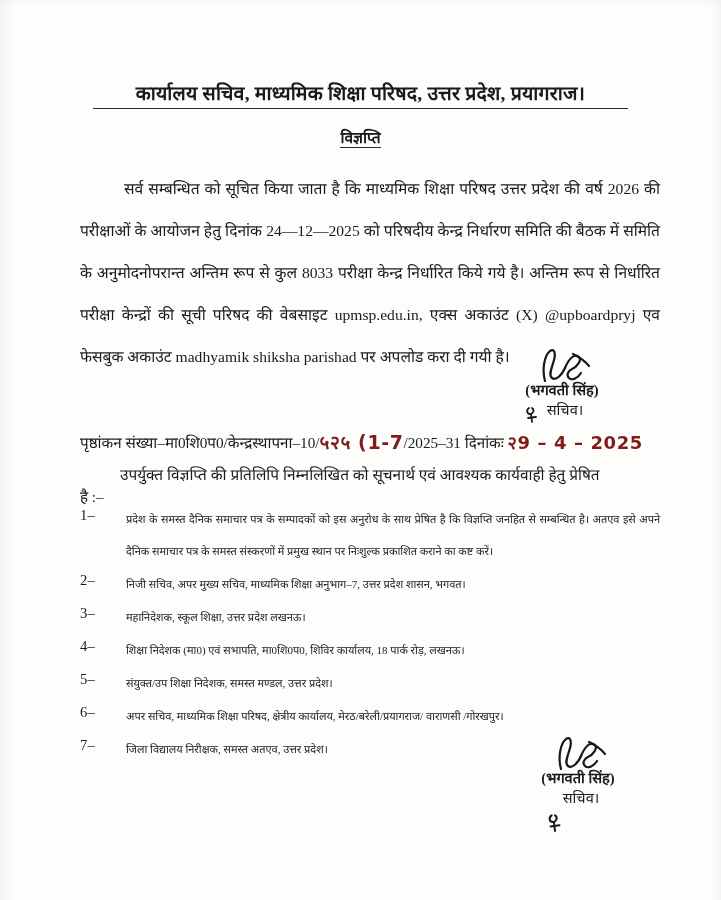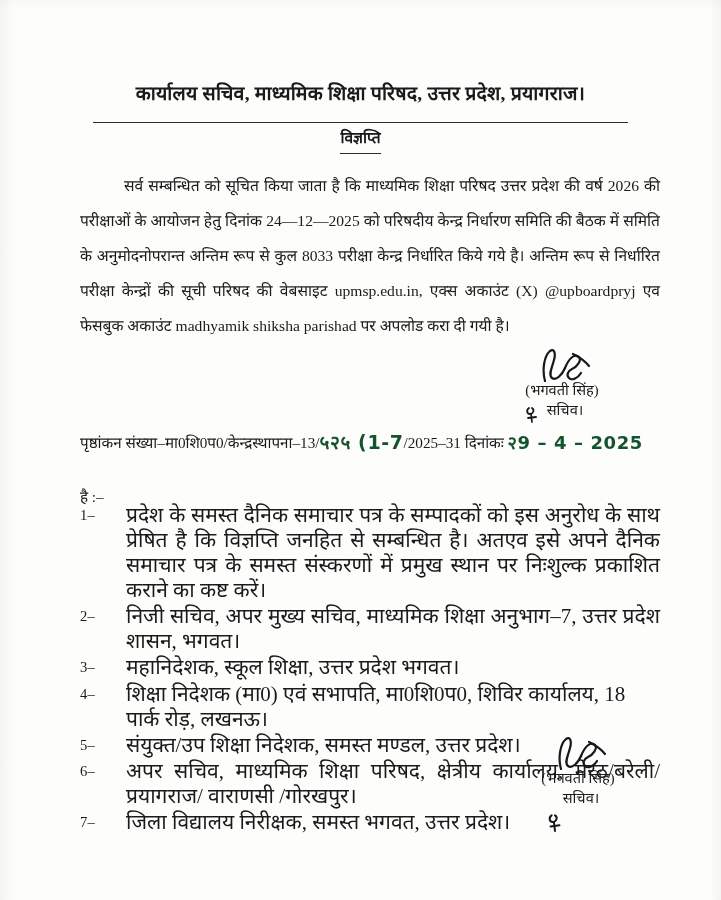--- a/index.html
+++ b/index.html
@@ -52,7 +52,7 @@
     letter-spacing: .2px;
     line-height: 1.25;
     border-bottom: 1.4px solid #2b2b2b;
-    padding-bottom: 16px;
+    padding-bottom: 2px;
     white-space: nowrap;
   }
   .subheading {

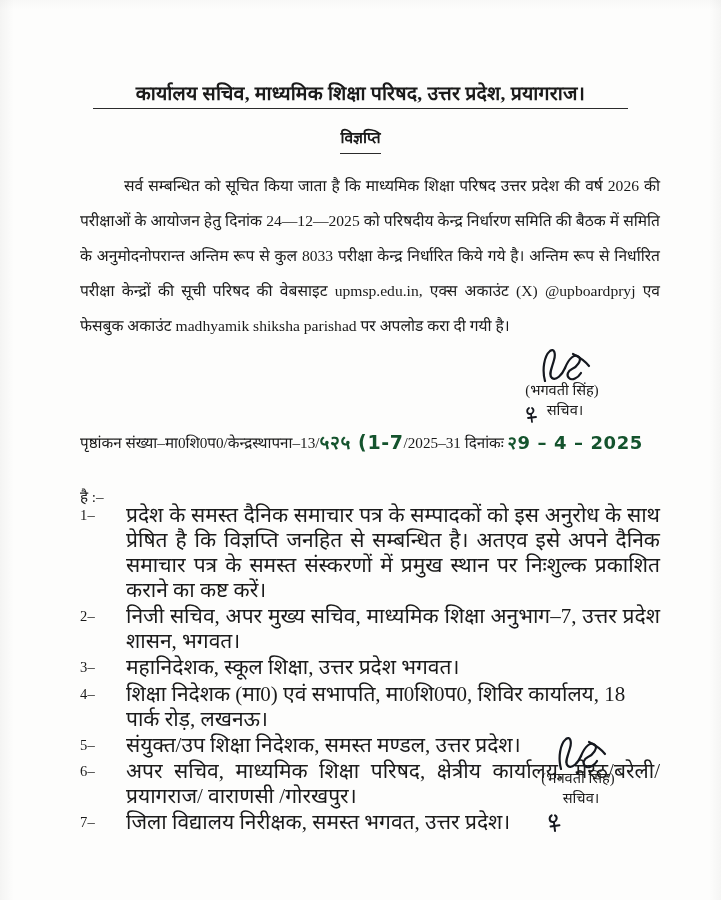--- a/index.html
+++ b/index.html
@@ -66,7 +66,7 @@
   }
   .subheading span {
     border-bottom: 1.2px solid #2b2b2b;
-    padding-bottom: 7px;
+    padding-bottom: 1px;
   }
 
   

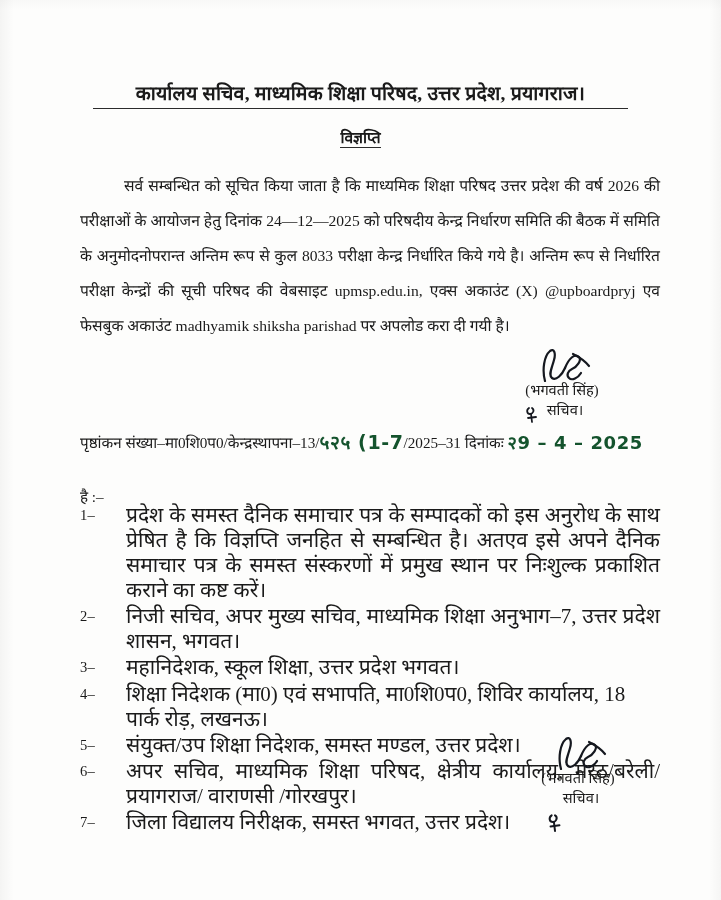--- a/index.html
+++ b/index.html
@@ -76,7 +76,7 @@
     top: 168px;
     width: 580px;
     font-size: 15.6px;
-    line-height: 35px;
+    line-height: 42px;
     text-align: justify;
     text-justify: inter-word;
     text-indent: 44px;

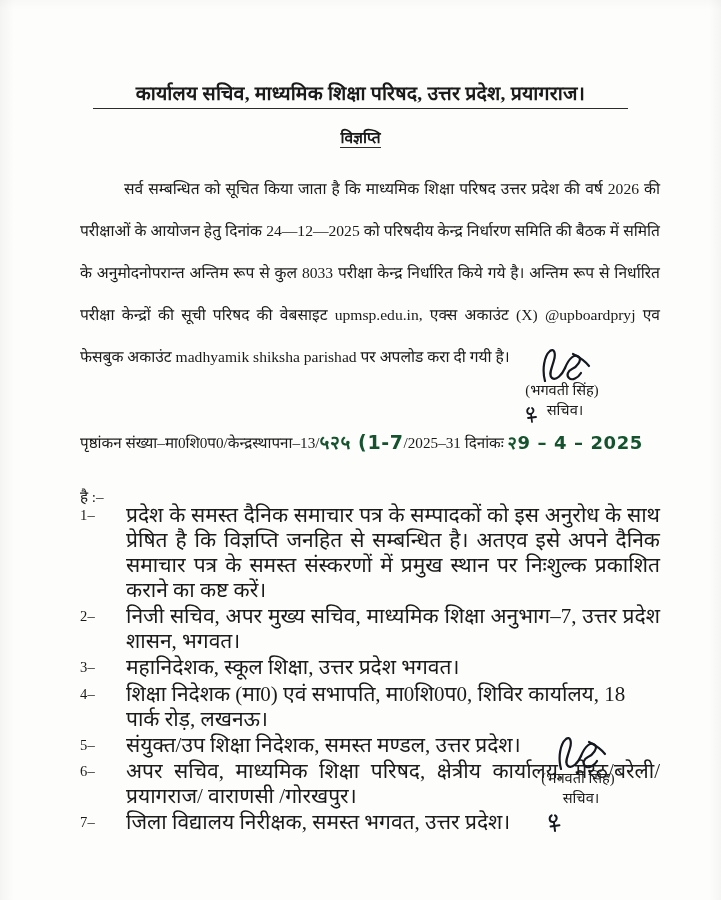--- a/index.html
+++ b/index.html
@@ -99,7 +99,7 @@
   }
   .sig-mark svg { display: block; margin: 0 auto; }
 
-  .sig-name { font-weight: 400; white-space: nowrap; }
+  .sig-name { font-weight: 700; white-space: nowrap; }
   .sig-role {
     position: relative;
     display: inline-block;

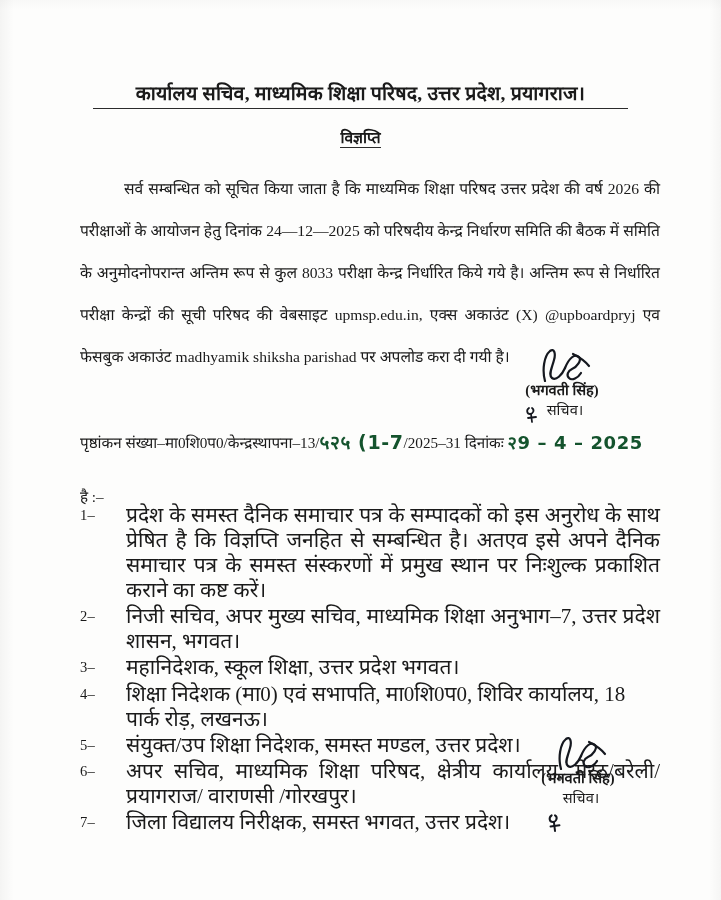--- a/index.html
+++ b/index.html
@@ -215,7 +215,7 @@
     </div>
 
     <div class="endorse">
-      <span>पृष्ठांकन संख्या–मा0शि0प0/केन्द्रस्थापना–13/</span><span class="hand num">५२५ (1-7</span><span>/2025–31</span>
+      <span>पृष्ठांकन संख्या–मा0शि0प0/केन्द्रस्थापना–10/</span><span class="hand num">५२५ (1-7</span><span>/2025–31</span>
       <span>दिनांकः</span>
       <span class="hand">२9 – 4 – 2025</span>
     </div>

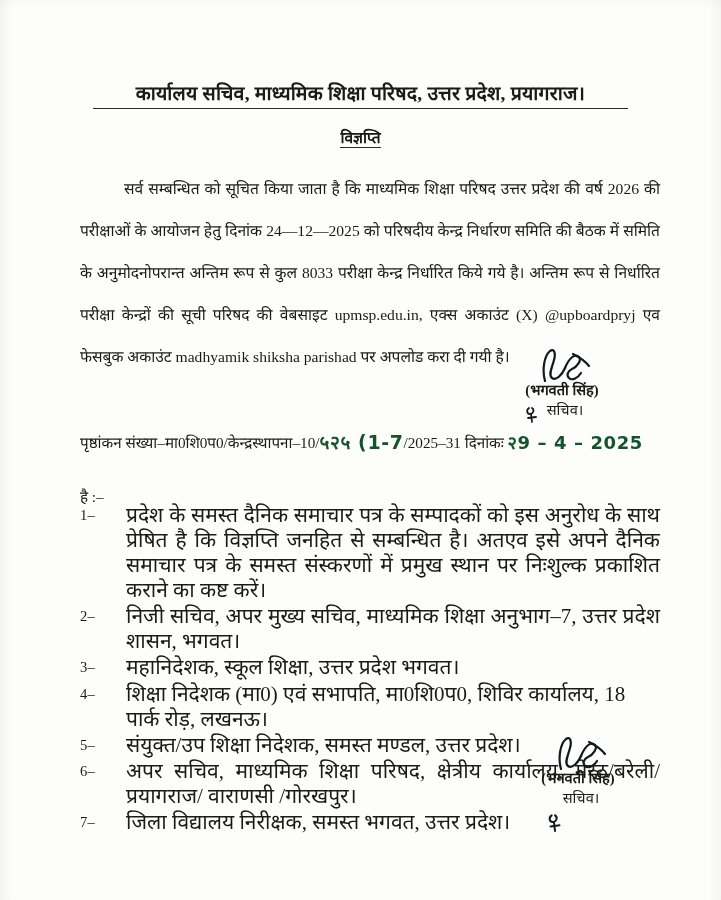--- a/index.html
+++ b/index.html
@@ -126,7 +126,7 @@
     font-size: 18px;
     font-weight: 600;
     letter-spacing: .6px;
-    color: #14532d;
+    color: #7f1d1d;
     position: relative;
     top: 1px;
   }

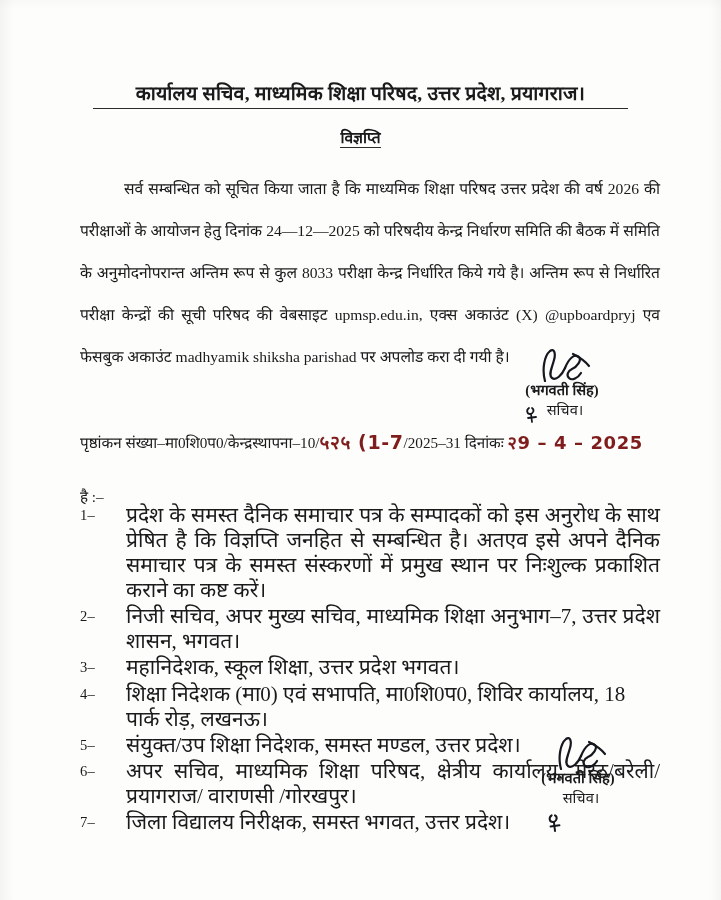--- a/index.html
+++ b/index.html
@@ -220,6 +220,7 @@
       <span class="hand">२9 – 4 – 2025</span>
     </div>
 
+    <div class="endorse-intro">उपर्युक्त विज्ञप्ति की प्रतिलिपि निम्नलिखित को सूचनार्थ एवं आवश्यक कार्यवाही हेतु प्रेषित</div>
     <div class="endorse-tail">है :–</div>
 
     <div class="list">

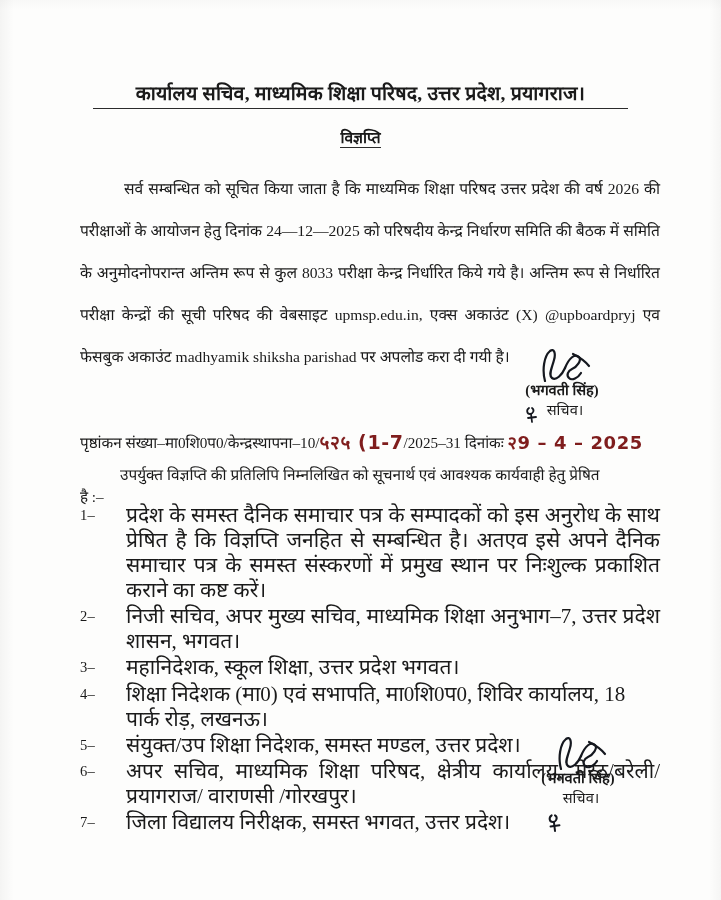--- a/index.html
+++ b/index.html
@@ -169,8 +169,8 @@
   }
   .li-text {
     flex: 1 1 auto;
-    font-size: 21px;
-    line-height: 25px;
+    font-size: 11px;
+    line-height: 32px;
     text-align: justify;
     text-justify: inter-word;
     font-family: Liberation Serif, serif;

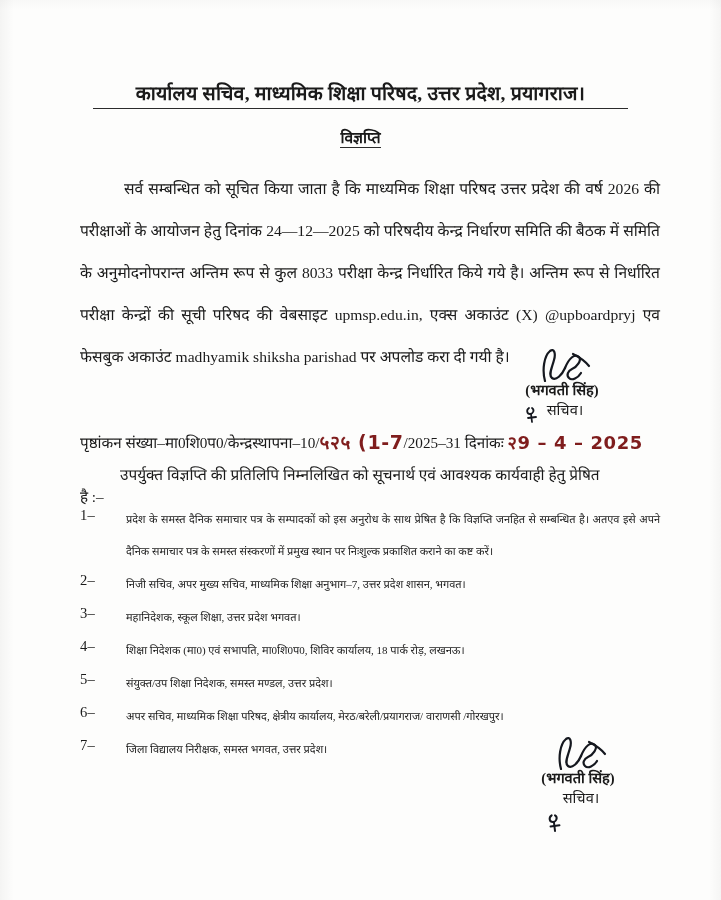--- a/index.html
+++ b/index.html
@@ -237,7 +237,7 @@
 
       <div class="li">
         <div class="li-num">3–</div>
-        <div class="li-text nojust">महानिदेशक, स्कूल शिक्षा, उत्तर प्रदेश भगवत।</div>
+        <div class="li-text nojust">महानिदेशक, स्कूल शिक्षा, उत्तर प्रदेश लखनऊ।</div>
       </div>
 
       <div class="li">

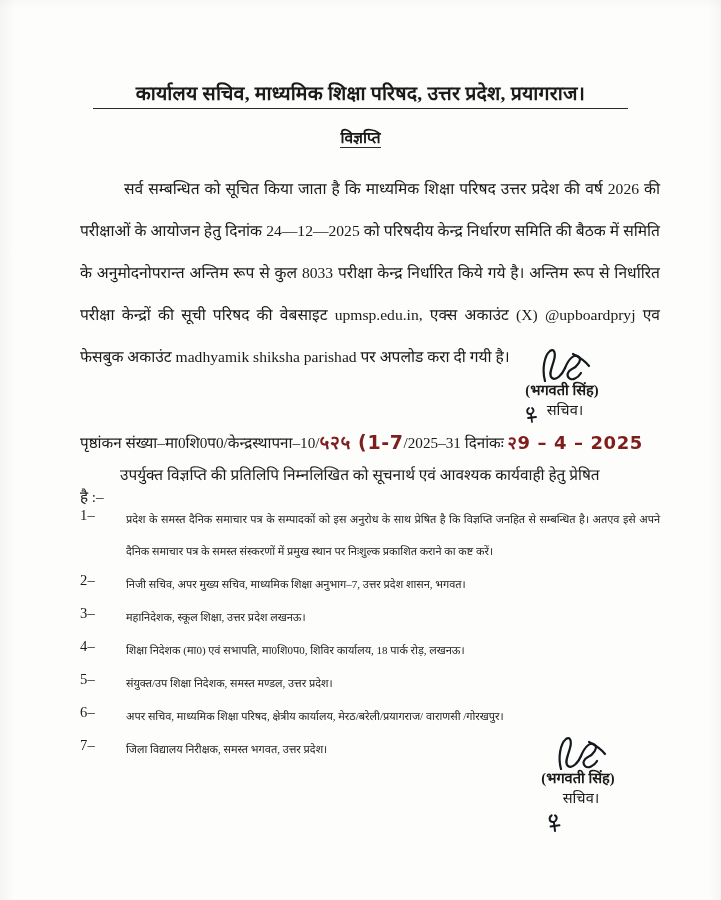--- a/index.html
+++ b/index.html
@@ -257,7 +257,7 @@
 
       <div class="li">
         <div class="li-num">7–</div>
-        <div class="li-text nojust">जिला विद्यालय निरीक्षक, समस्त भगवत, उत्तर प्रदेश।</div>
+        <div class="li-text nojust">जिला विद्यालय निरीक्षक, समस्त अतएव, उत्तर प्रदेश।</div>
       </div>
 
     </div>

